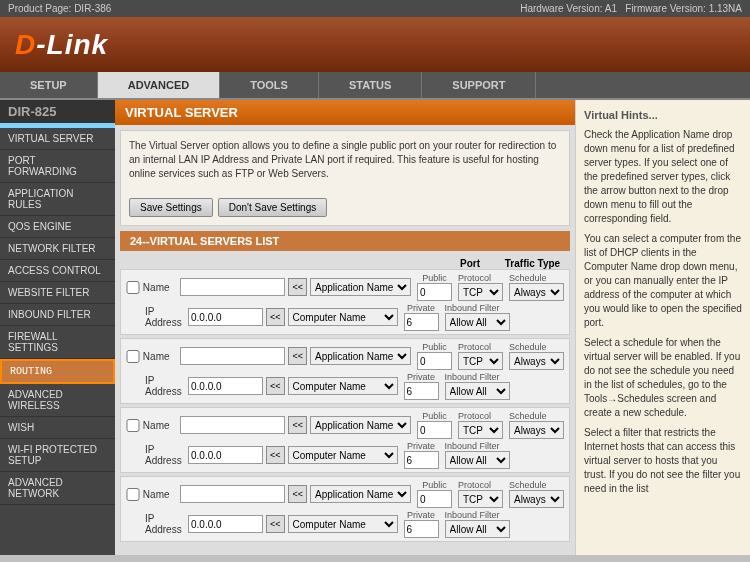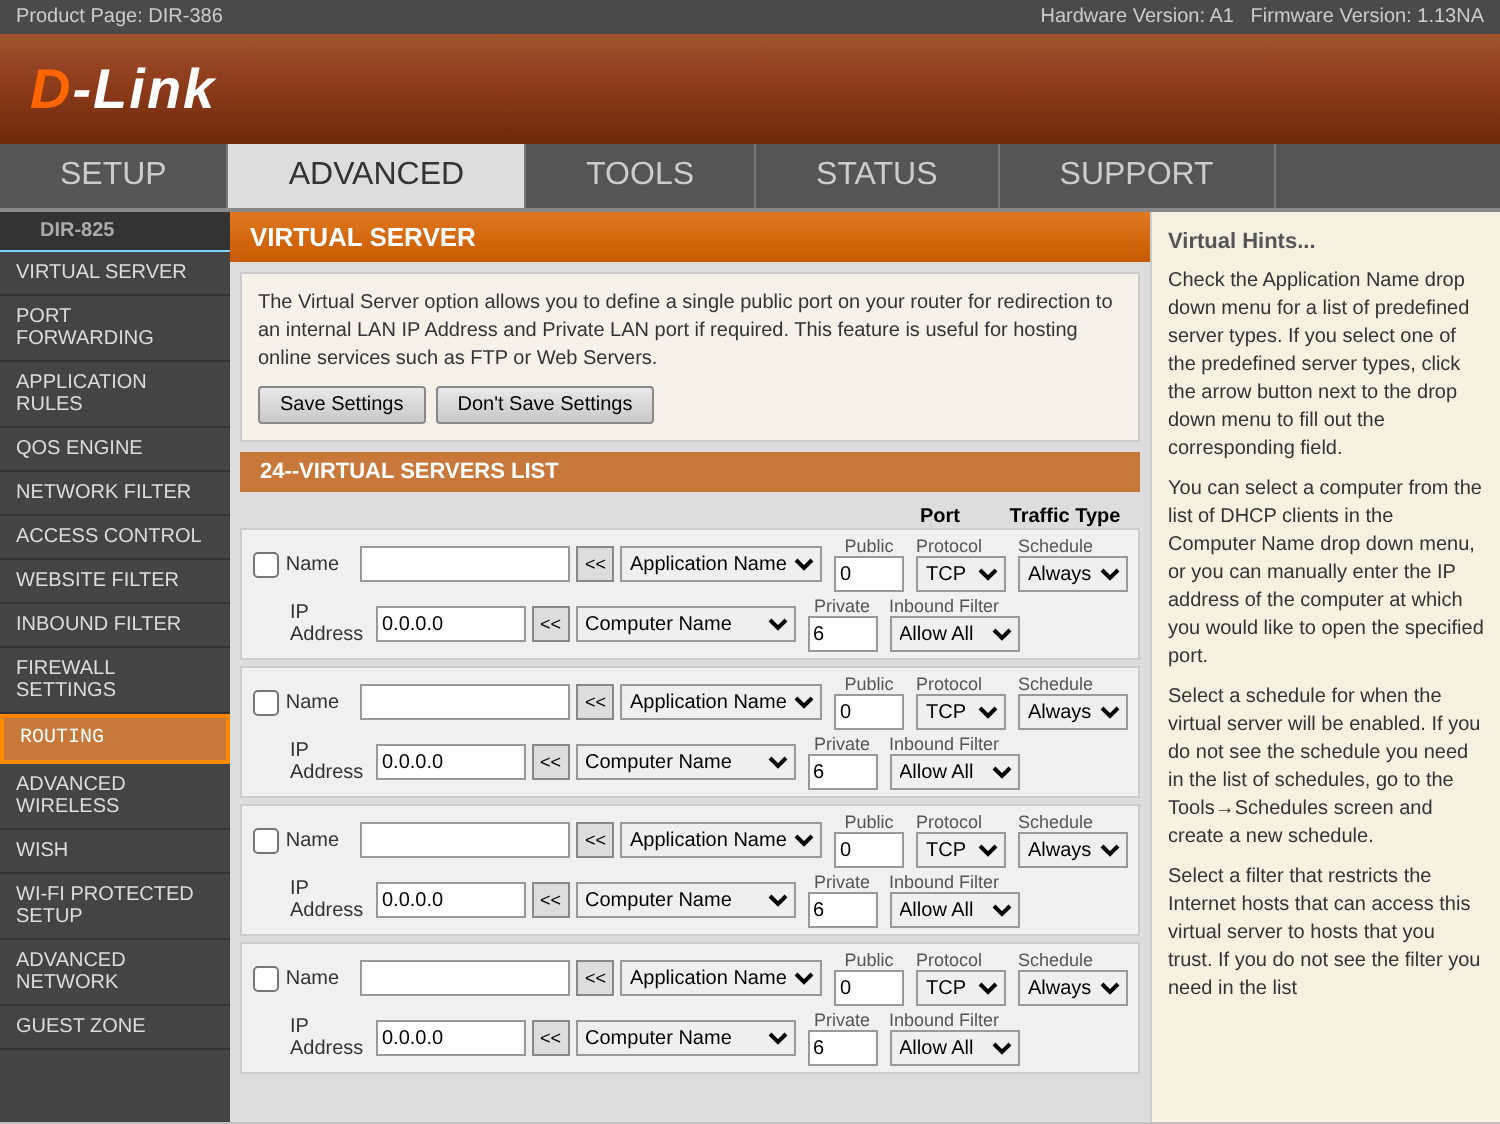--- a/index.html
+++ b/index.html
@@ -15,7 +15,7 @@
 
     
     .nav-tabs { background: #555; display: flex; border-bottom: 2px solid #888; }
-    .nav-tab { padding: 7px 30px; color: #ccc; font-size: 16px; font-weight: normal; cursor: pointer; border-right: 1px solid #777; }
+    .nav-tab { padding: 7px 30px; color: #ccc; font-size: 11px; font-weight: bold; cursor: pointer; border-right: 1px solid #777; }
     .nav-tab.active { background: #ddd; color: #333; }
 
     

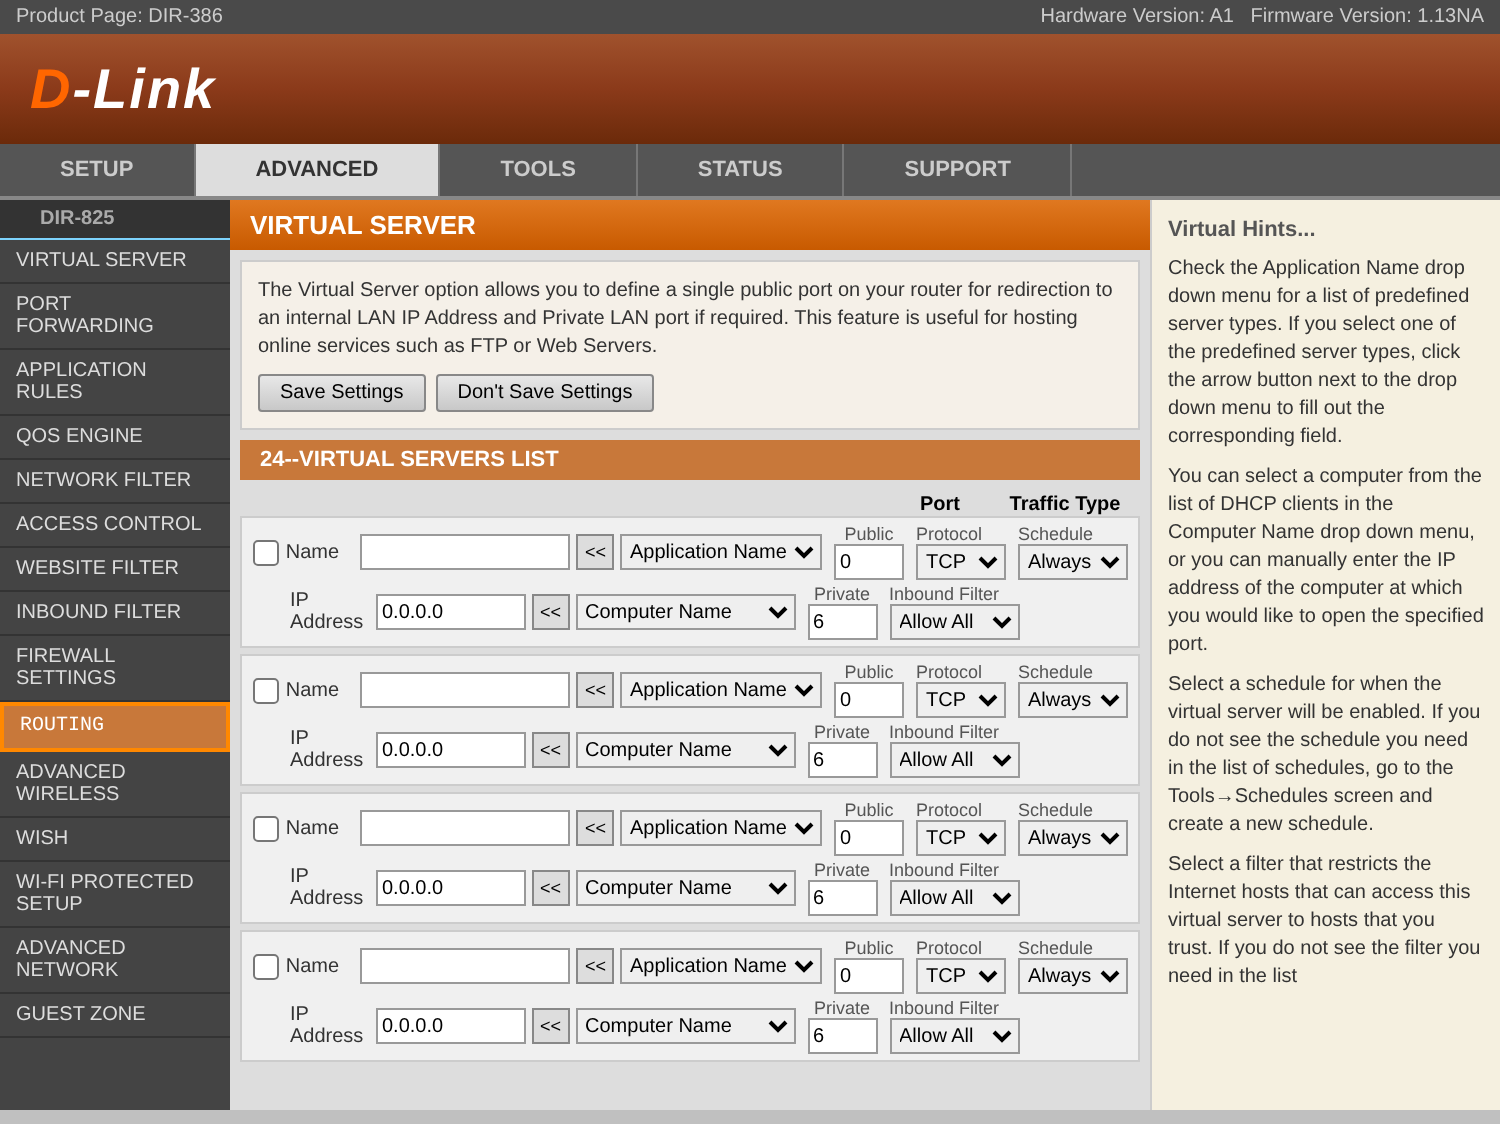--- a/index.html
+++ b/index.html
@@ -23,7 +23,7 @@
 
     
     .sidebar { width: 115px; background: #444; flex-shrink: 0; overflow-y: auto; }
-    .sidebar-header { background: #333; color: #aaa; font-size: 10px; font-weight: bold; padding: 4px 20px; border-bottom: 1px solid #7dd3fc; }
+    .sidebar-header { background: #333; color: #aaa; font-size: 13px; font-weight: bold; padding: 4px 8px; border-bottom: 5px solid #7dd3fc; }
     .sidebar-item { padding: 5px 8px; color: #ddd; font-size: 10px; cursor: pointer; border-bottom: 1px solid #333; }
     .sidebar-item.active { background: #c8783a; color: white; border: 2px solid #ff8800; font-family: Liberation Mono, monospace; }
 

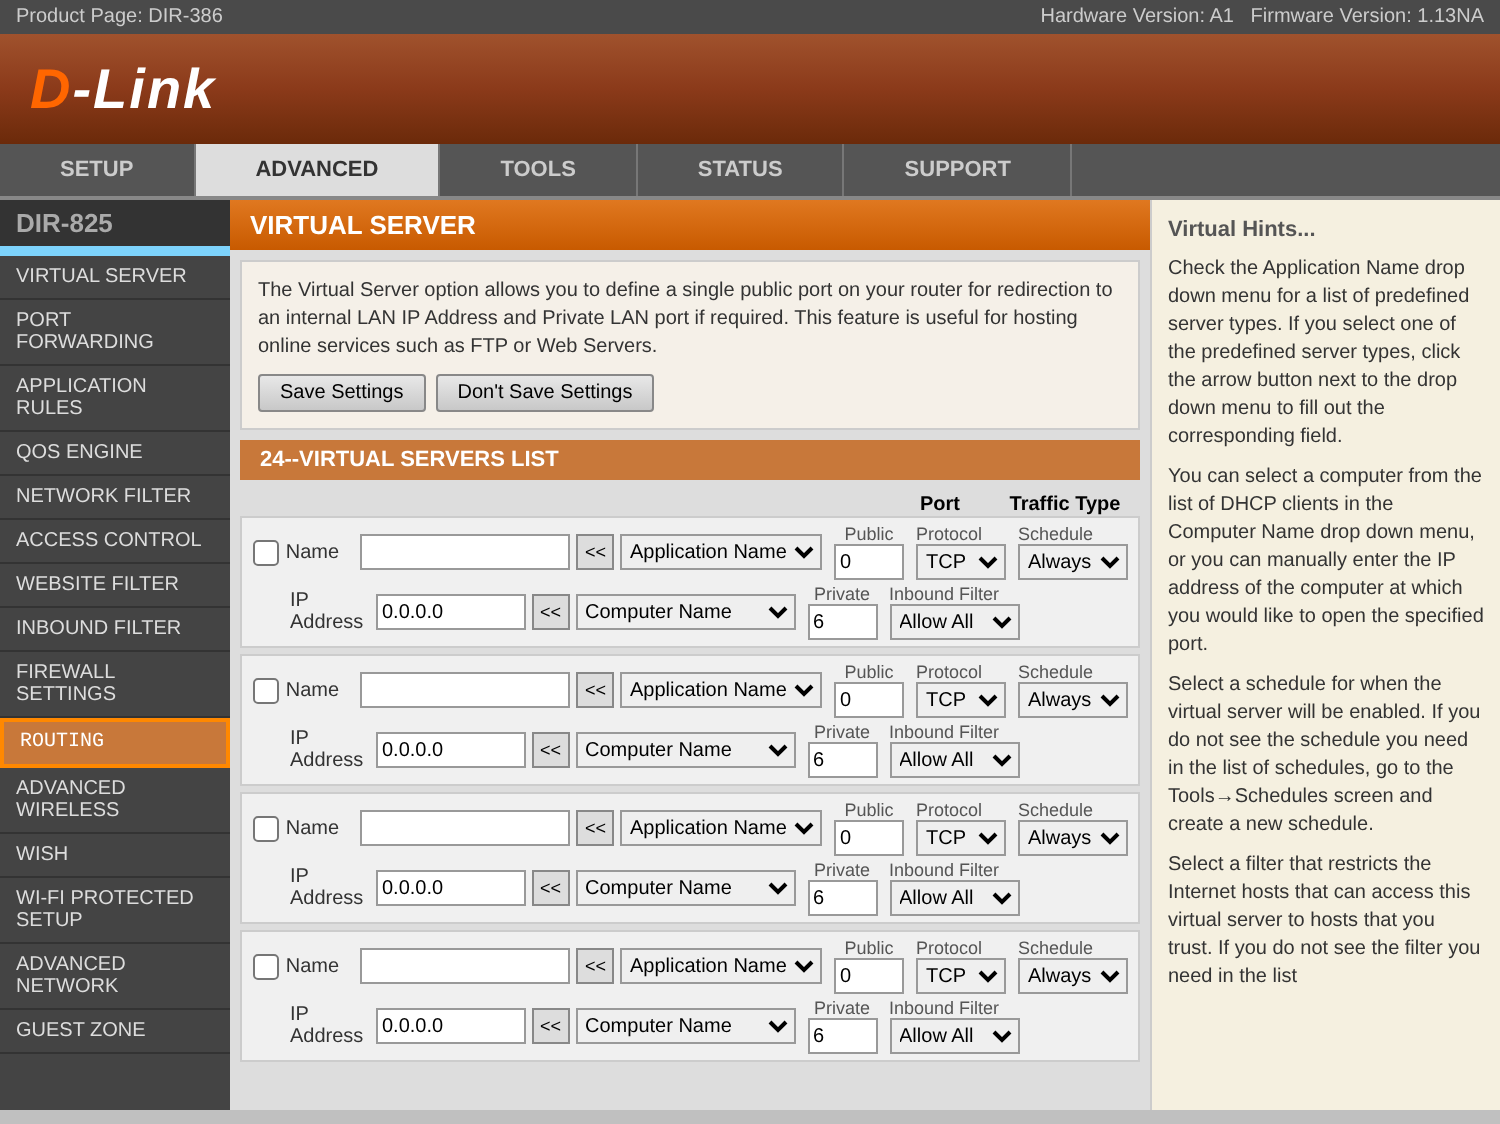--- a/index.html
+++ b/index.html
@@ -33,7 +33,7 @@
     
     .vs-header { background: linear-gradient(to bottom, #e07820, #c85a00); color: white; padding: 5px 10px; font-size: 13px; font-weight: bold; }
     .vs-description { background: #f5f0e8; border: 1px solid #ccc; margin: 5px; padding: 8px; font-size: 10px; color: #333; line-height: 1.4; }
-    .vs-buttons { display: flex; gap: 5px; margin-top: 6px; }
+    .vs-buttons { display: flex; gap: 5px; margin-top: 17px; }
     .btn { background: linear-gradient(to bottom, #e8e8e8, #c8c8c8); border: 1px solid #888; padding: 3px 10px; font-size: 10px; cursor: pointer; border-radius: 2px; }
 
     

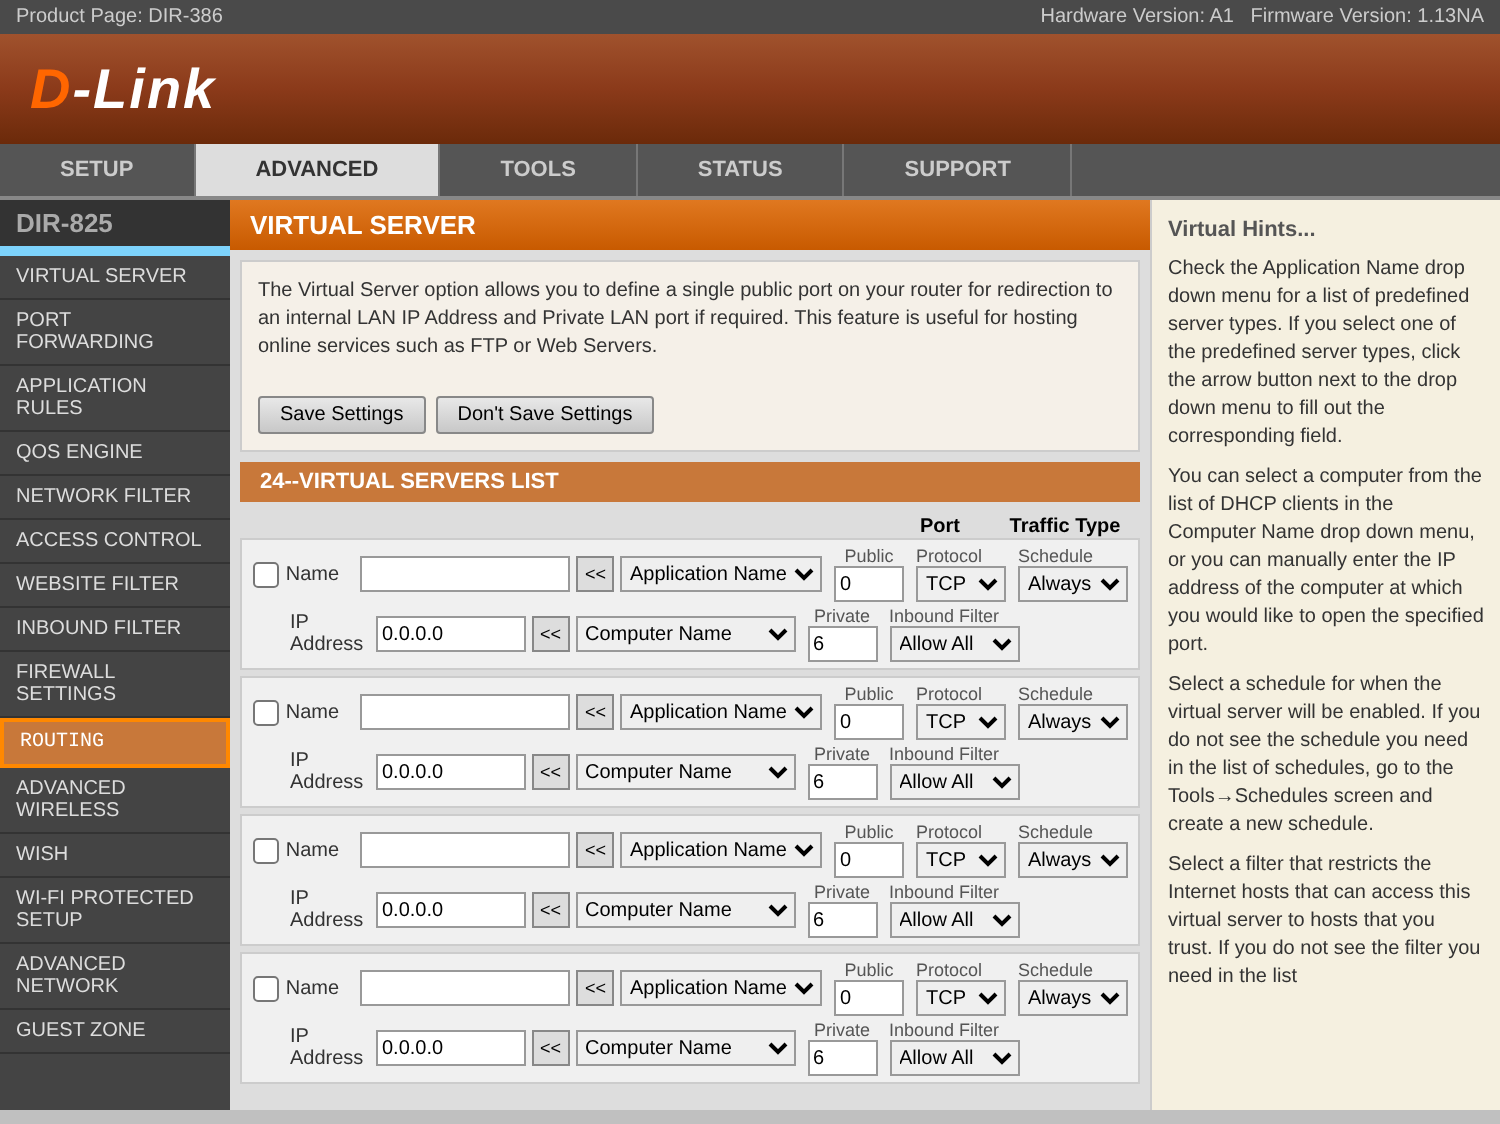--- a/index.html
+++ b/index.html
@@ -89,7 +89,6 @@
     <div class="sidebar-item">WISH</div>
     <div class="sidebar-item">WI-FI PROTECTED SETUP</div>
     <div class="sidebar-item">ADVANCED NETWORK</div>
-    <div class="sidebar-item">GUEST ZONE</div>
   </div>
 
   <div class="content-area">

